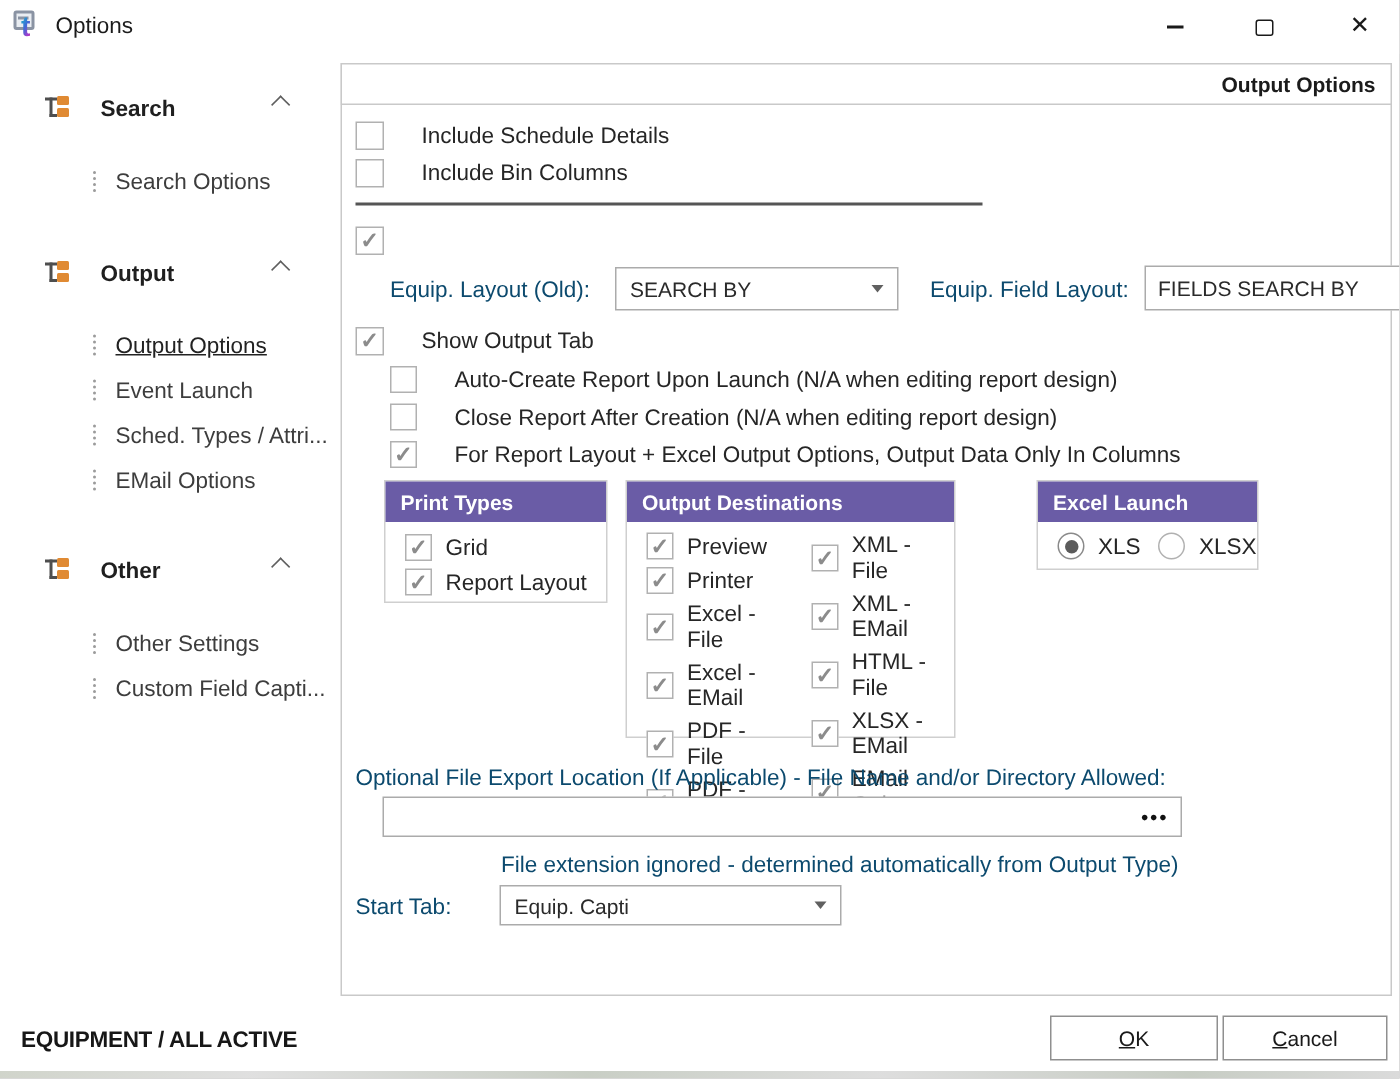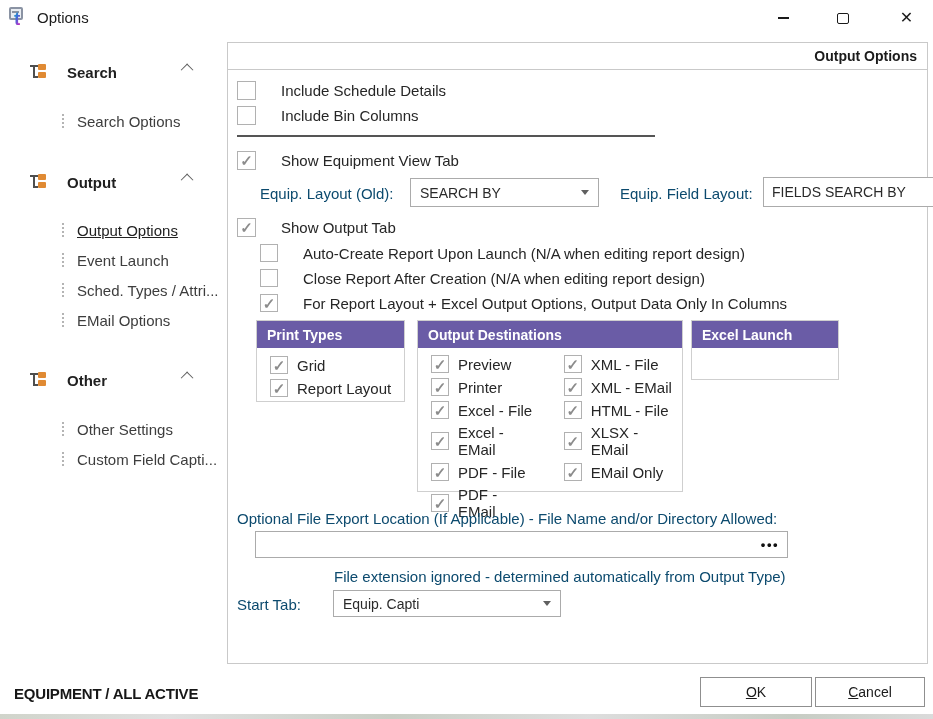--- a/index.html
+++ b/index.html
@@ -230,7 +230,6 @@
     <span class="cb checked">
         <span class="tick">✓</span>
       </span>
-    <span>Show Equipment View Tab</span>
   </div>
   <span class="label" style="left:260px; top:184px">Equip. Layout (Old):</span>
   <div class="dropdown" style="left:410px; top:178px; width:189px">

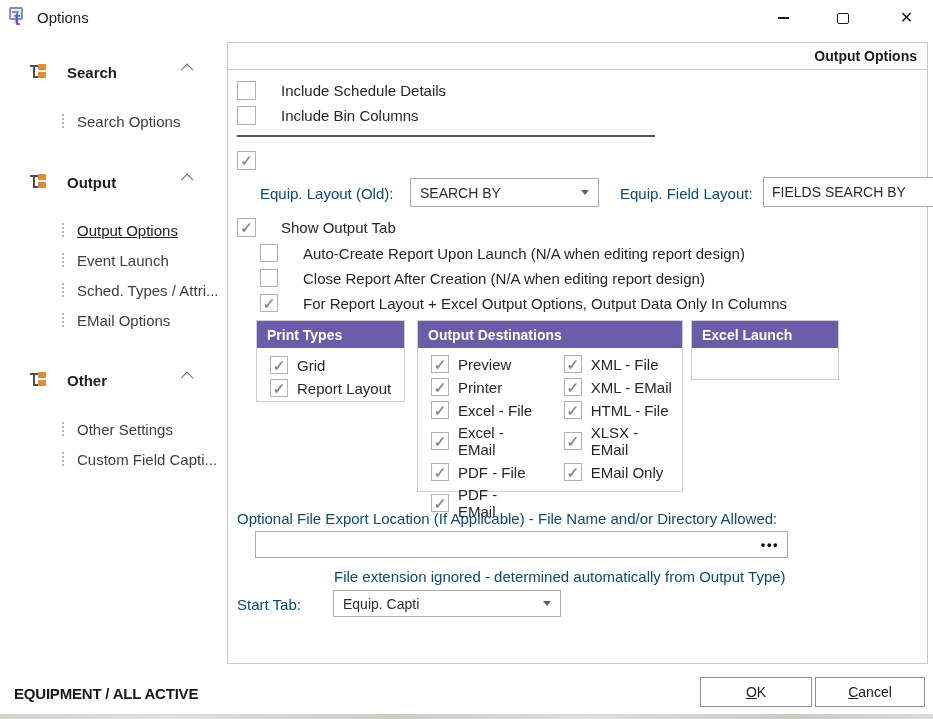--- a/index.html
+++ b/index.html
@@ -286,7 +286,7 @@
     </div>
   </div>
 
-  <div class="gbox" style="left:417px; top:320px; width:266px; height:172px">
+  <div class="gbox" style="left:417px; top:320px; width:220px; height:172px">
     <div class="ghead">
         <span>Output Destinations</span>
       </div>

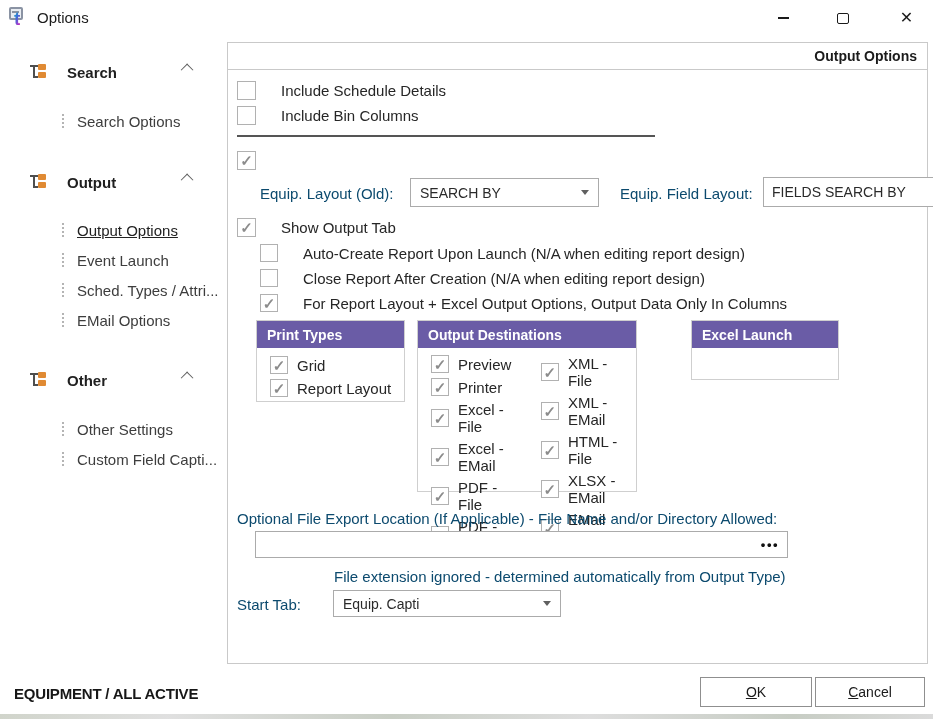--- a/index.html
+++ b/index.html
@@ -370,6 +370,16 @@
     <div class="ghead">
         <span>Excel Launch</span>
       </div>
+    <div class="gbody" style="flex-direction:row; gap:12px; padding-top:7px">
+      <div class="grow">
+        <span class="radio sel"></span>
+        <span>XLS</span>
+      </div>
+      <div class="grow">
+        <span class="radio"></span>
+        <span>XLSX</span>
+      </div>
+    </div>
   </div>
 
   <span class="label" style="left:237px; top:509px">Optional File Export Location (If Applicable) - File Name and/or Directory Allowed:</span>

